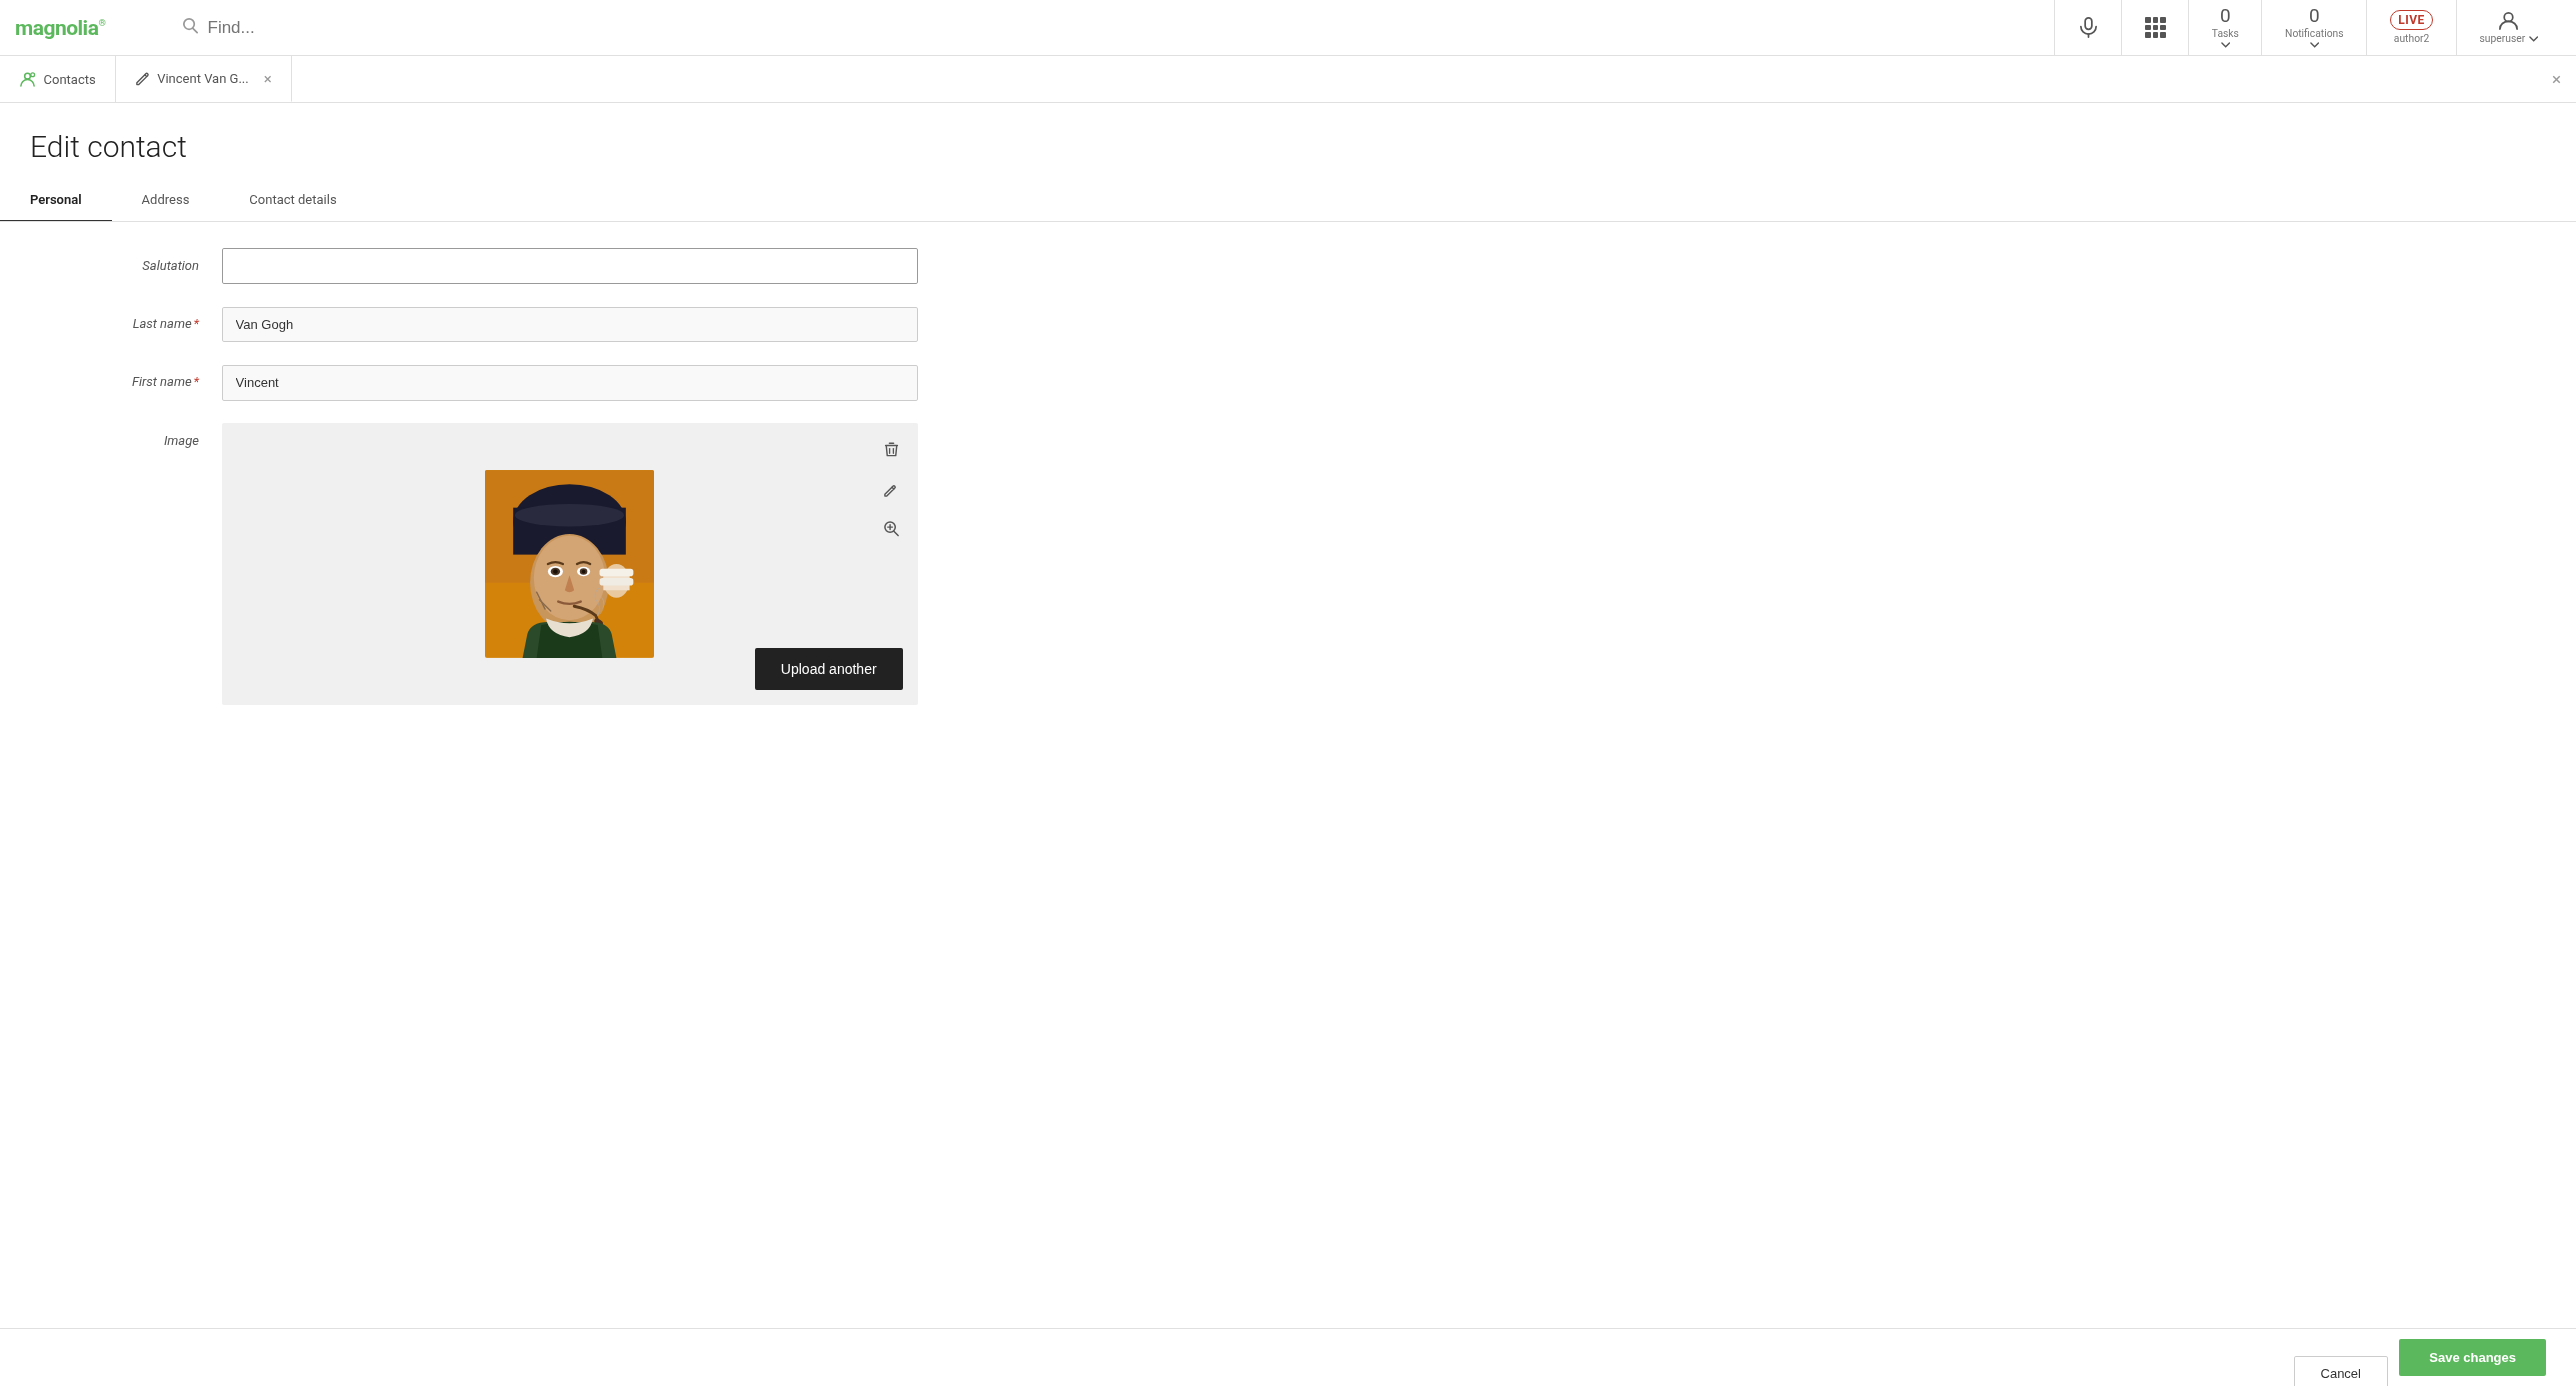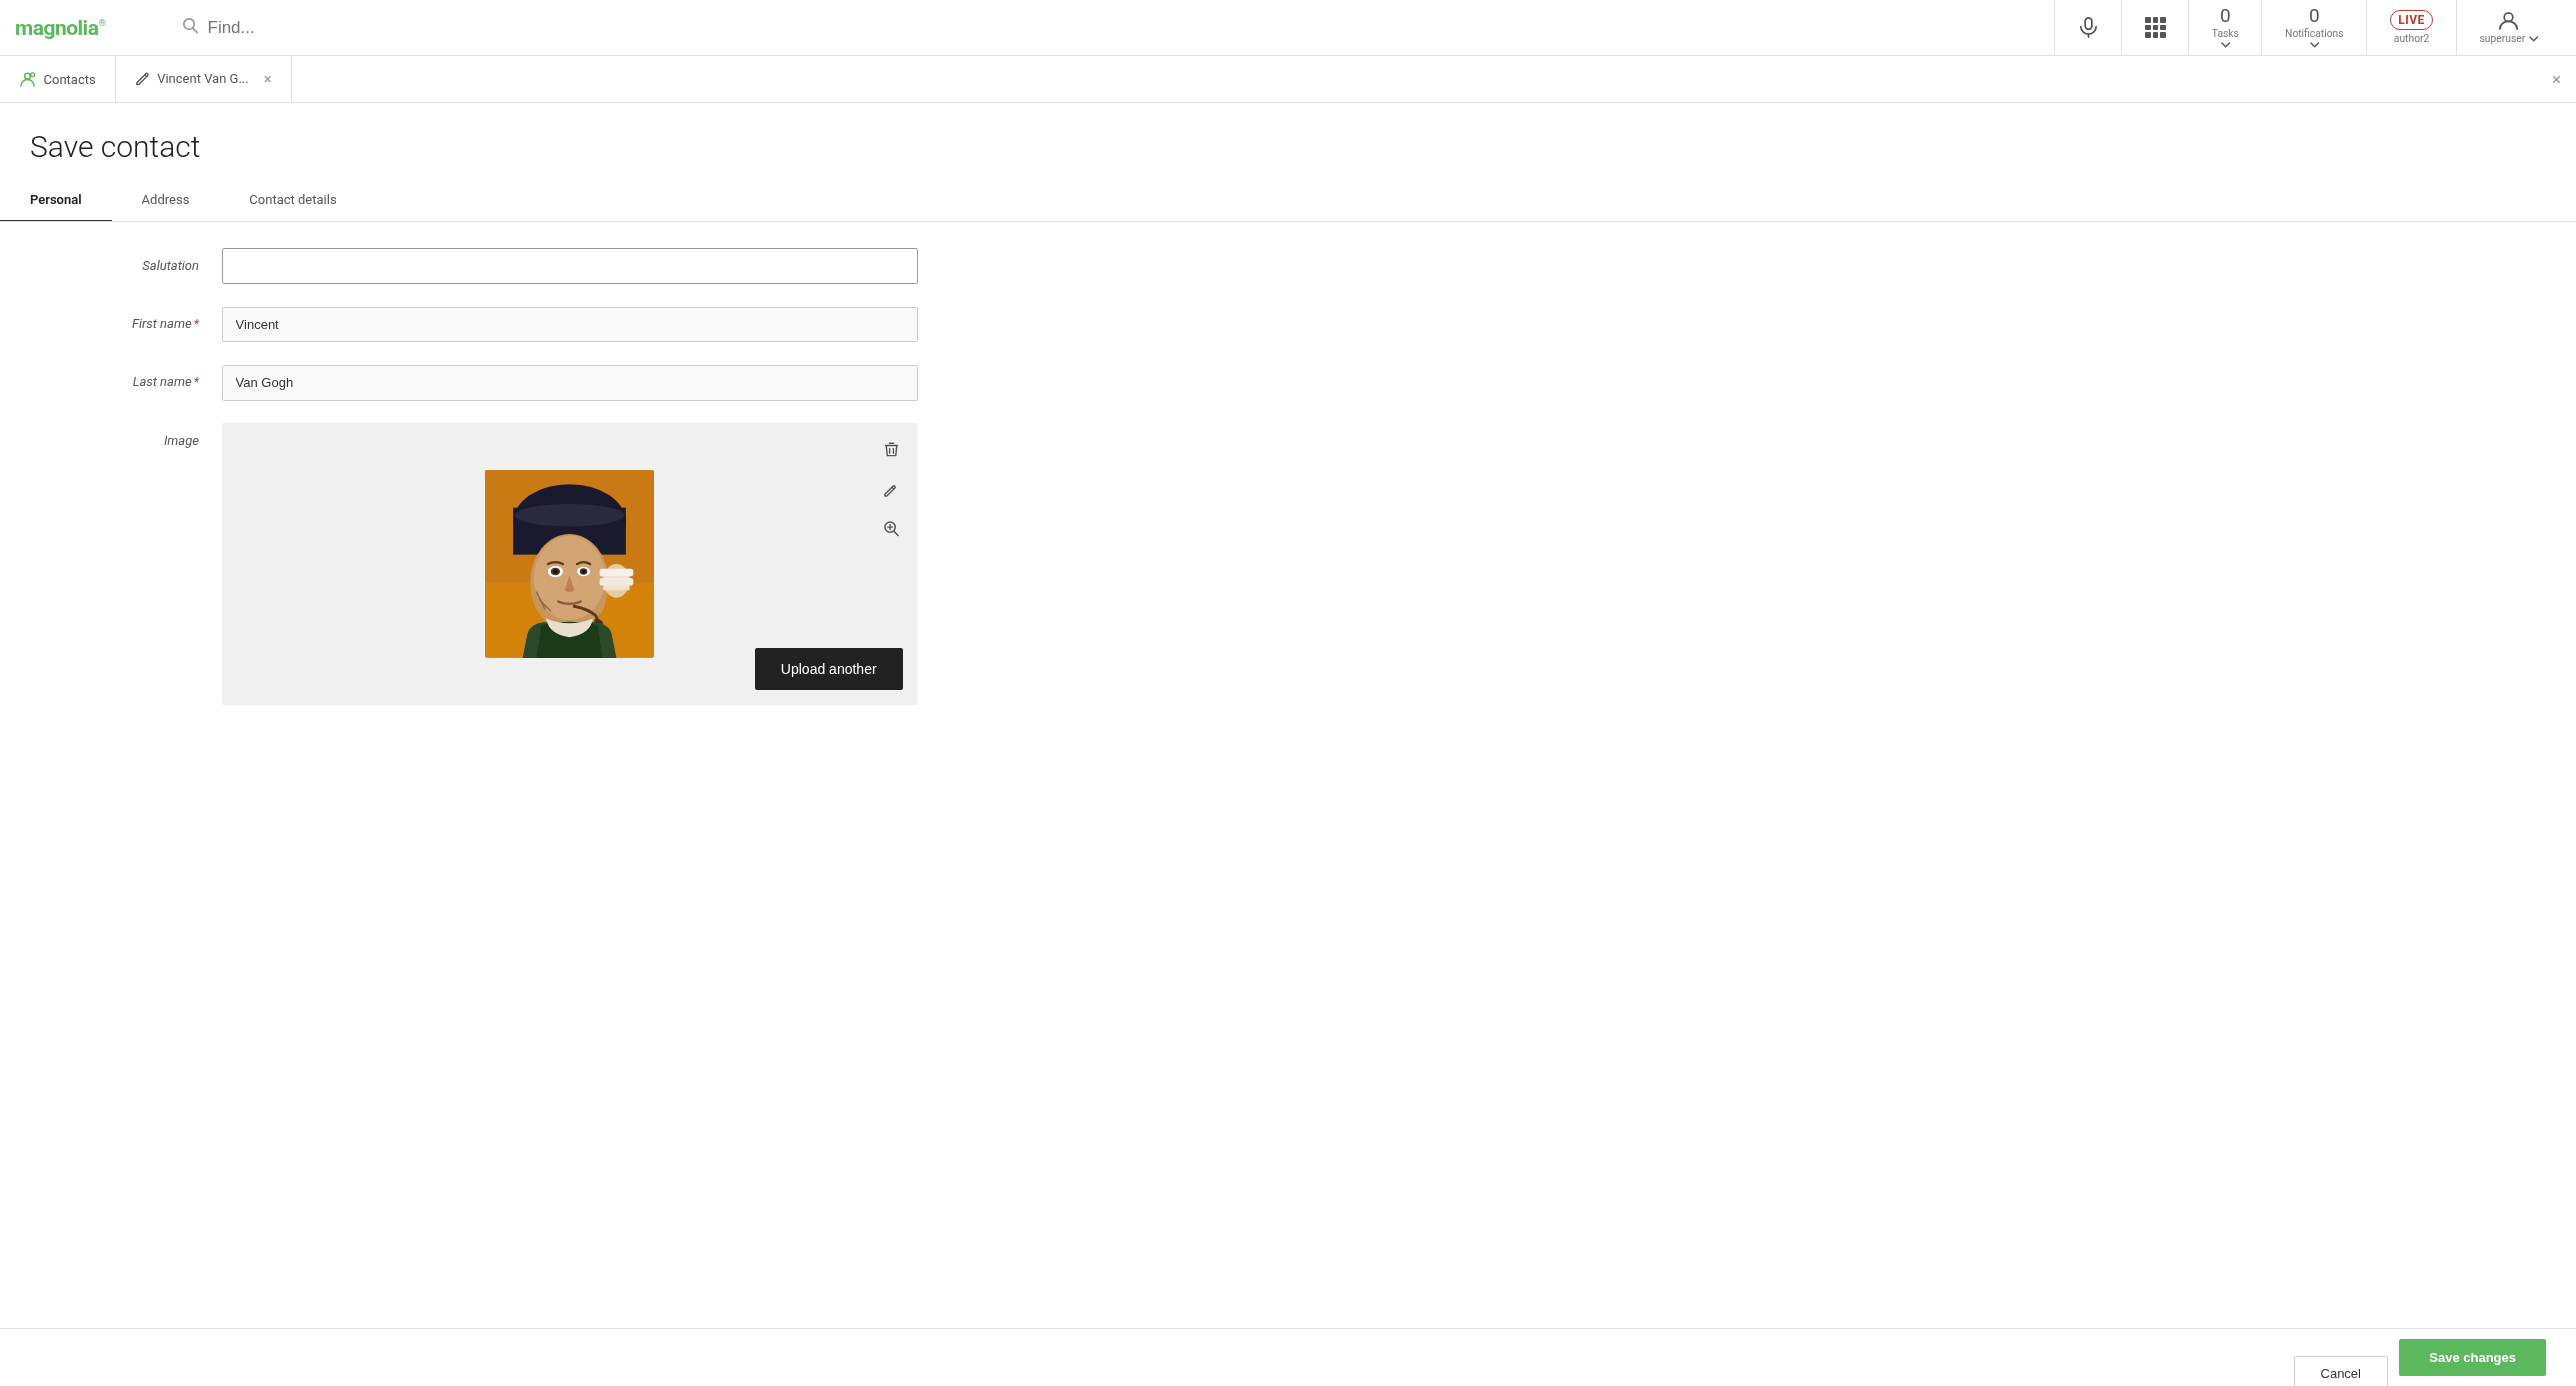--- a/index.html
+++ b/index.html
@@ -392,7 +392,7 @@
 </div>
 
 <div class="main-content">
-  <h1 class="page-title">Save contact</h1>
+  <h1 class="page-title">Edit contact</h1>
 
   <div class="subtabs">
     <div class="subtab active">Personal</div>

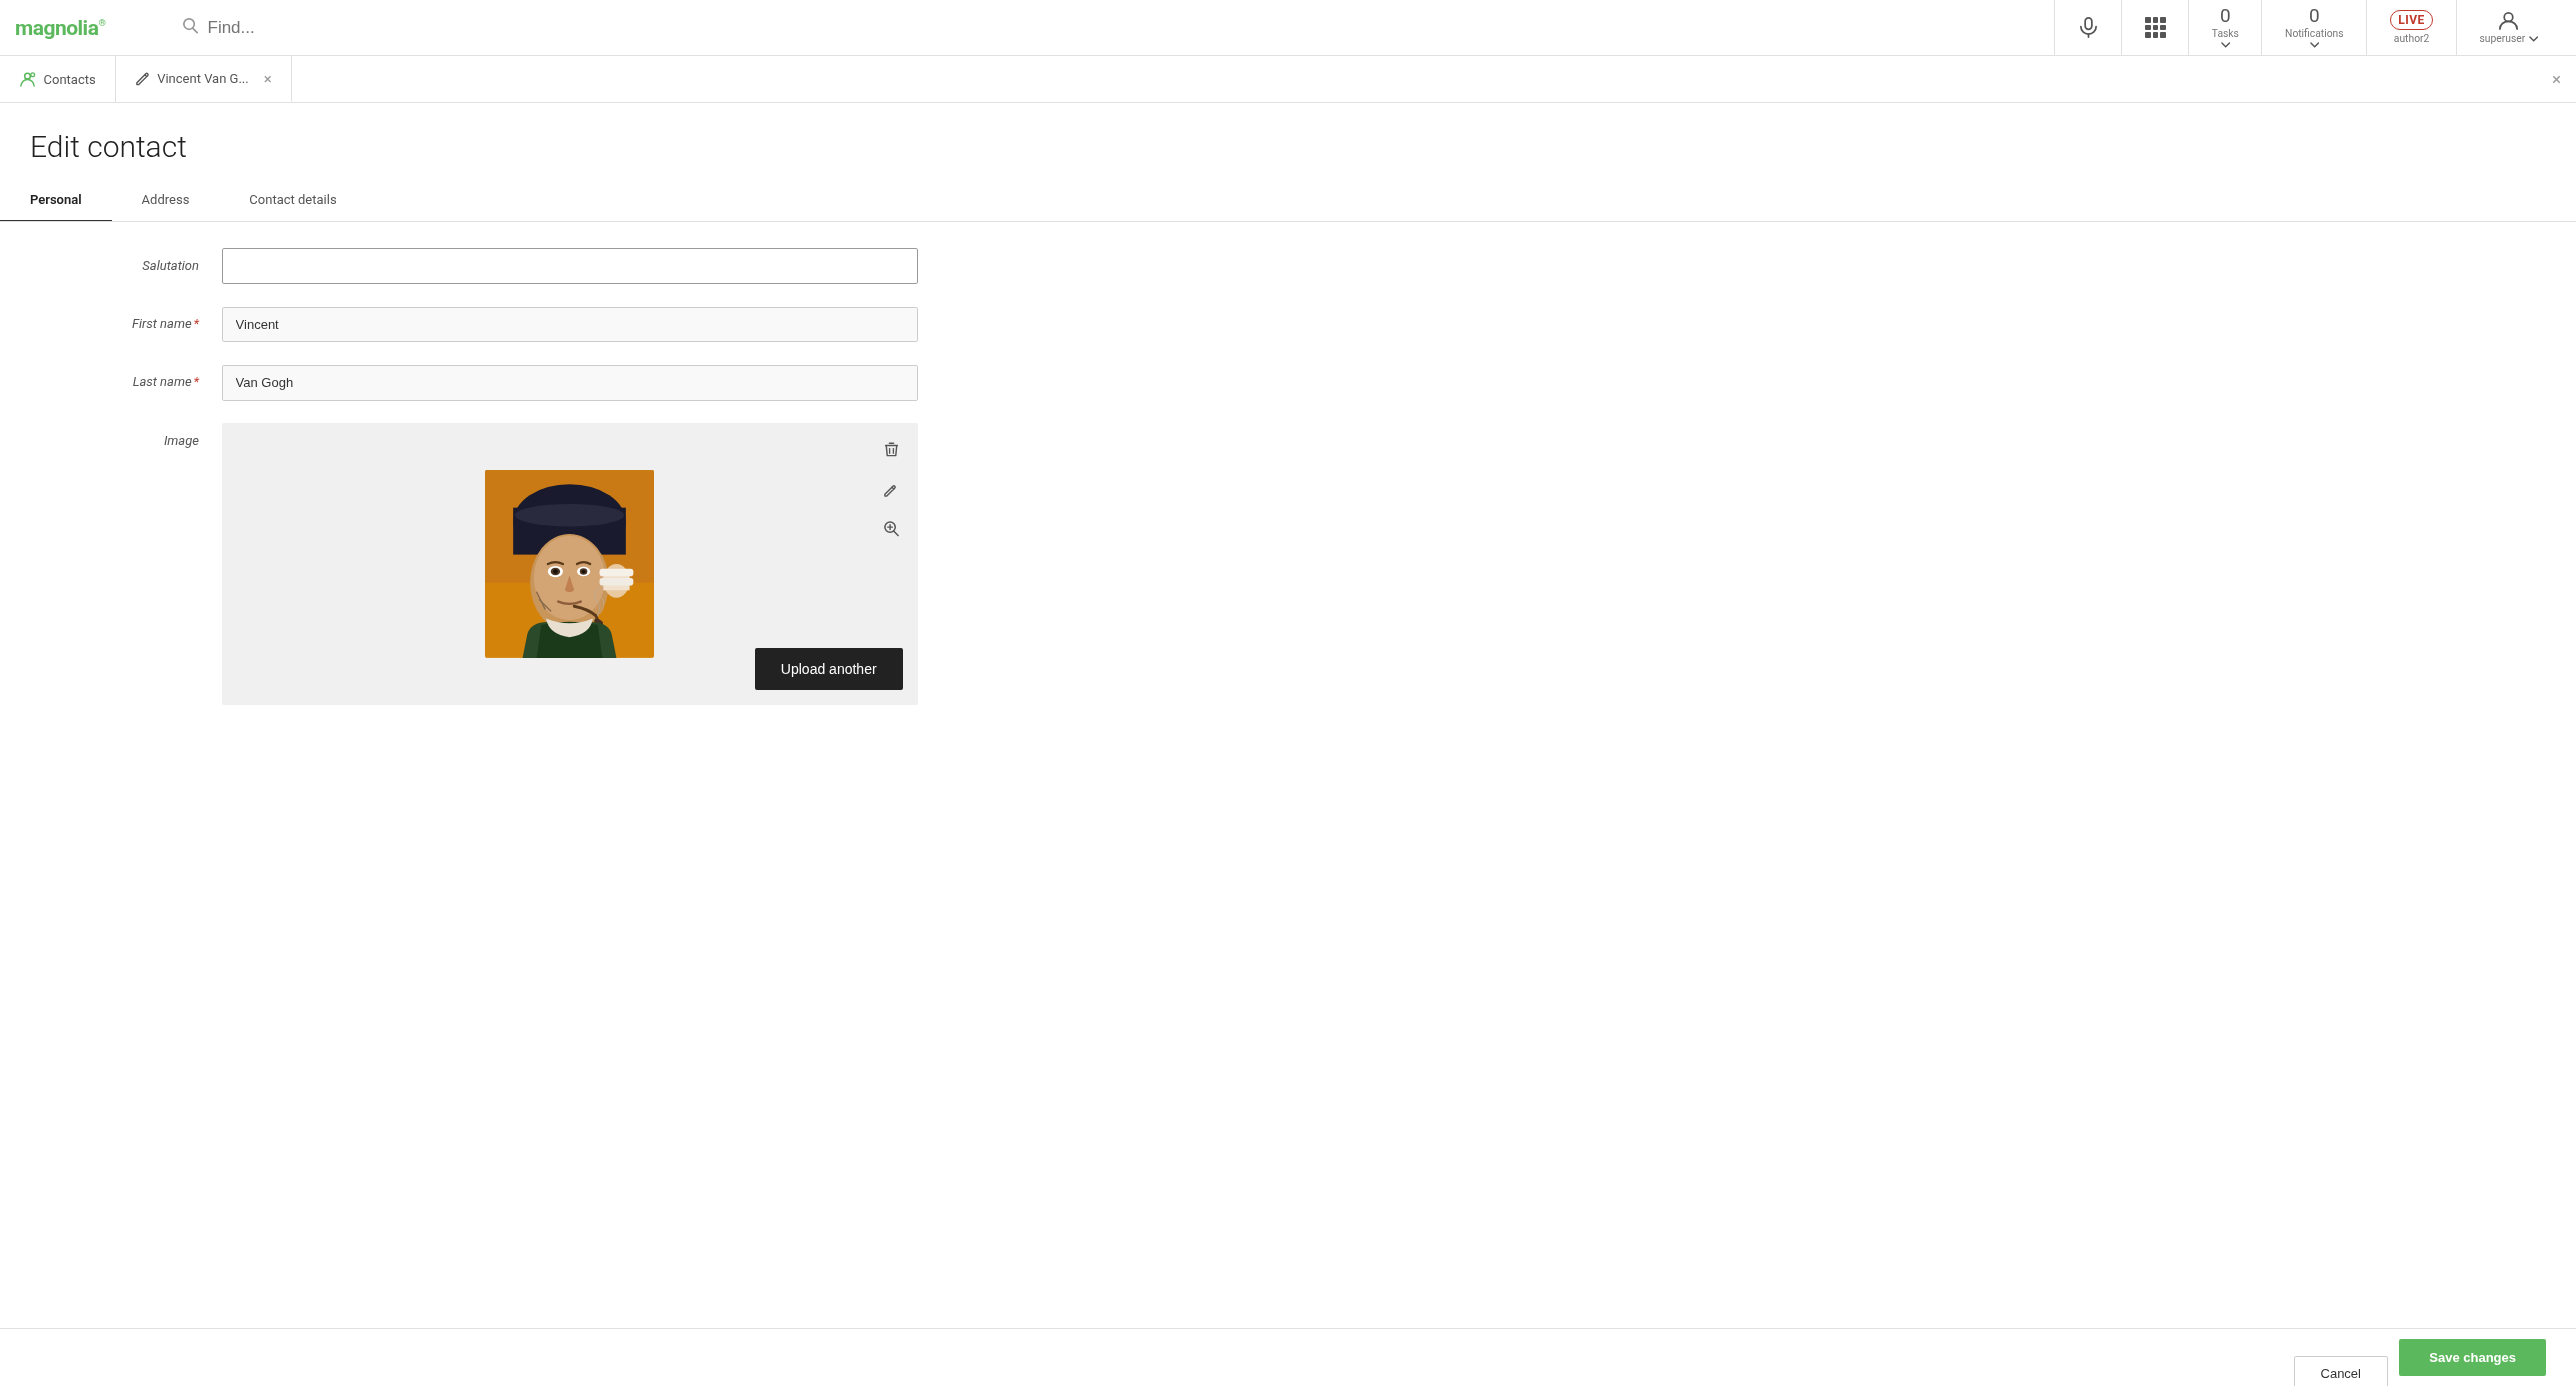--- a/index.html
+++ b/index.html
@@ -409,16 +409,16 @@
 
     <div class="form-row">
       <label class="form-label">
+        <span>Last name</span><span class="required">*</span>
+      </label>
+      <input class="form-control" type="text" value="Van Gogh" style="">
+    </div>
+
+    <div class="form-row">
+      <label class="form-label">
         <span>First name</span><span class="required">*</span>
       </label>
       <input class="form-control" type="text" value="Vincent" style="">
-    </div>
-
-    <div class="form-row">
-      <label class="form-label">
-        <span>Last name</span><span class="required">*</span>
-      </label>
-      <input class="form-control" type="text" value="Van Gogh" style="">
     </div>
 
     <div class="form-row">

